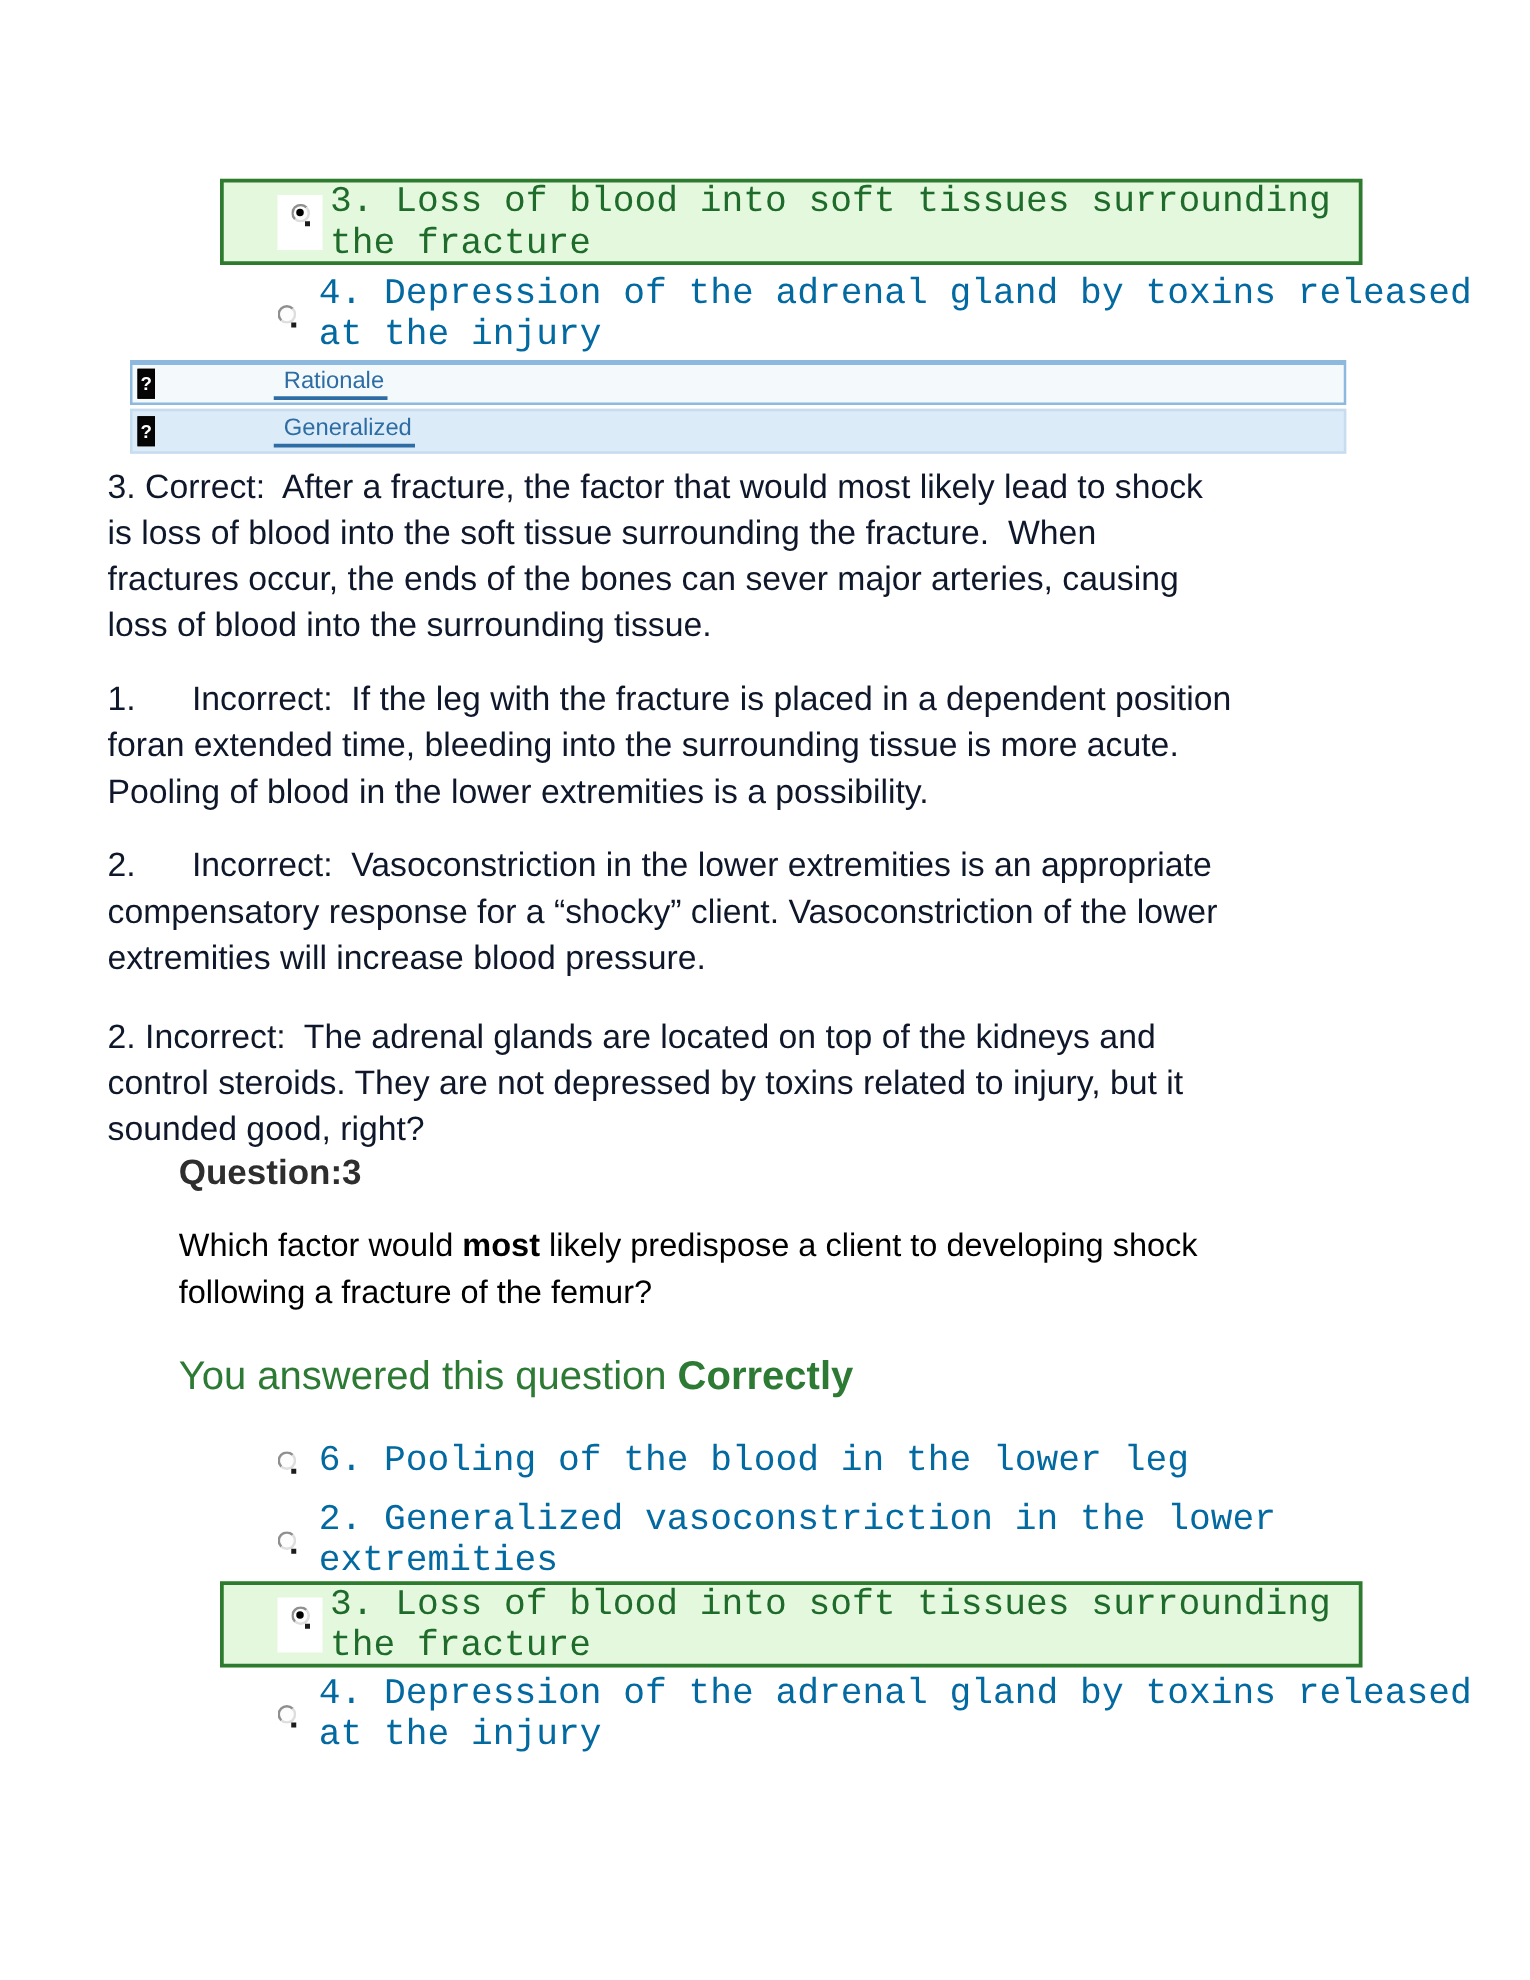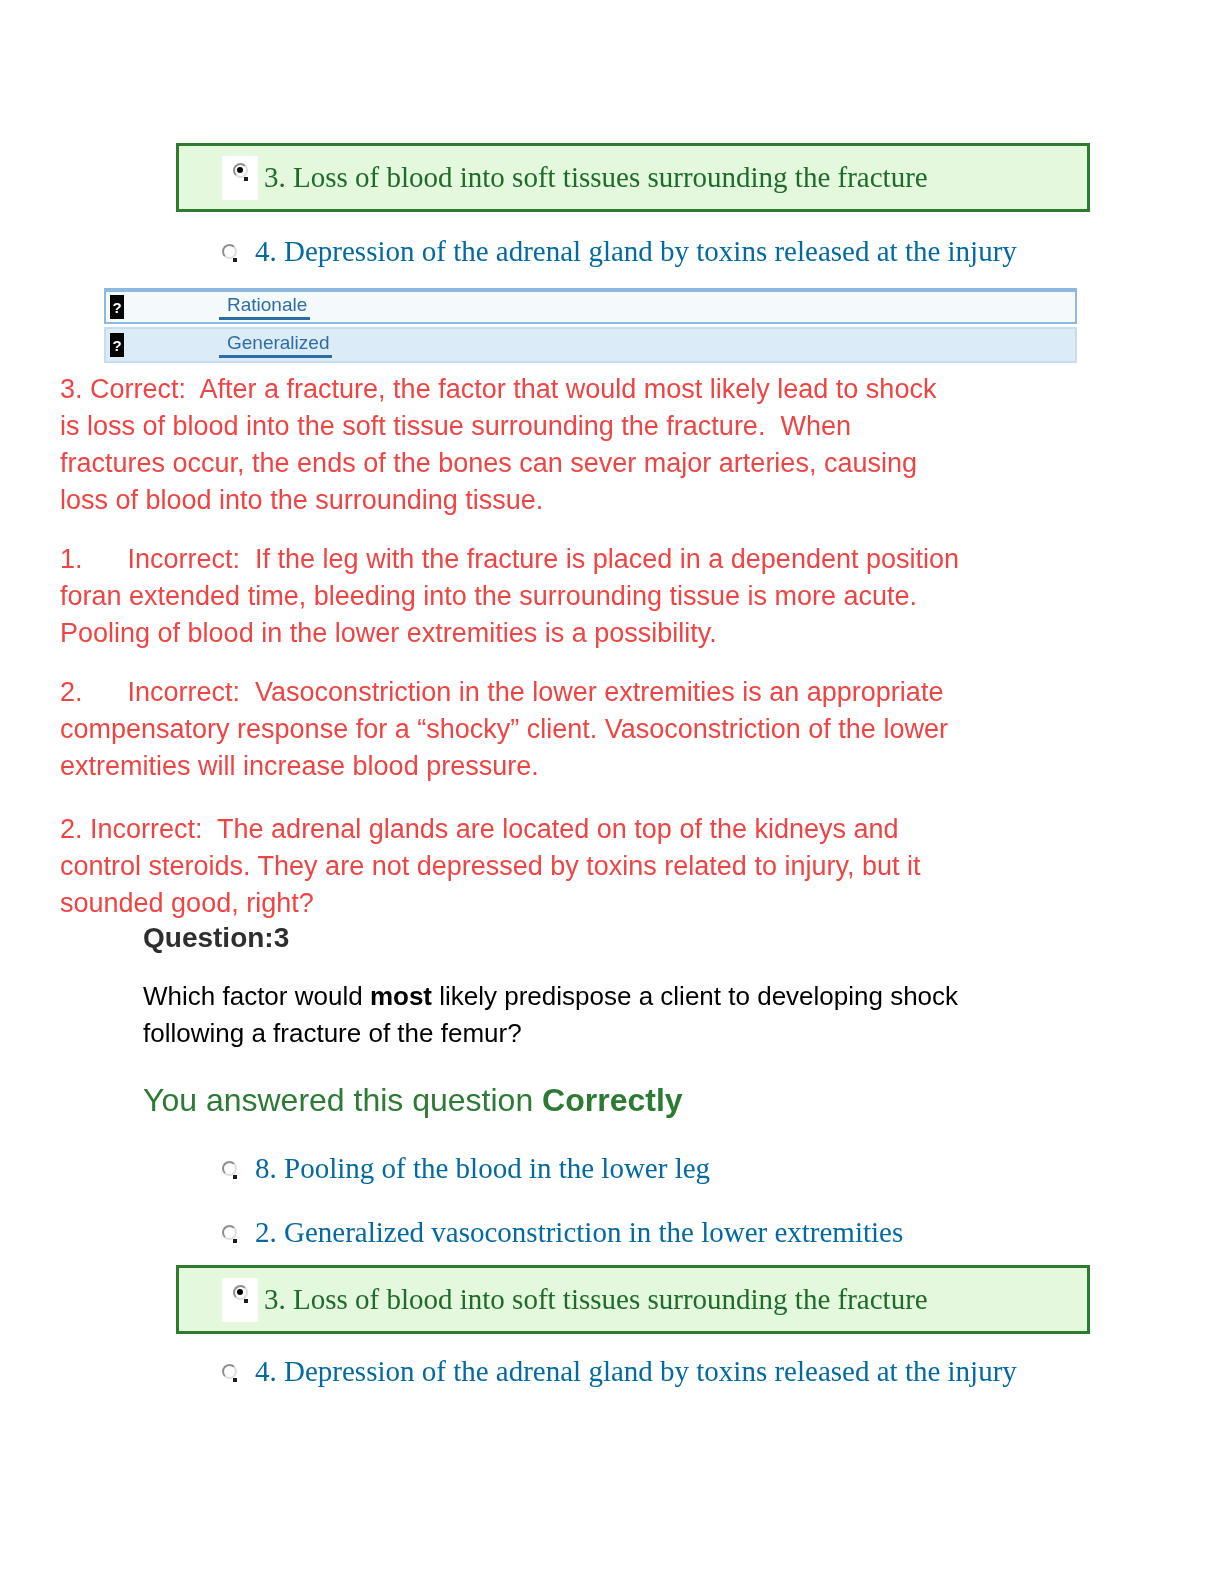--- a/index.html
+++ b/index.html
@@ -23,7 +23,7 @@
   }
   .opt-row .opt-label { margin-left:18px; }
   .opt-label {
-    font-family:Liberation Serif, serif;
+    font-family:Liberation Mono, monospace;
     font-size:29px; white-space:pre-wrap;
   }
   .opt-green { color:#1f6b2b; }

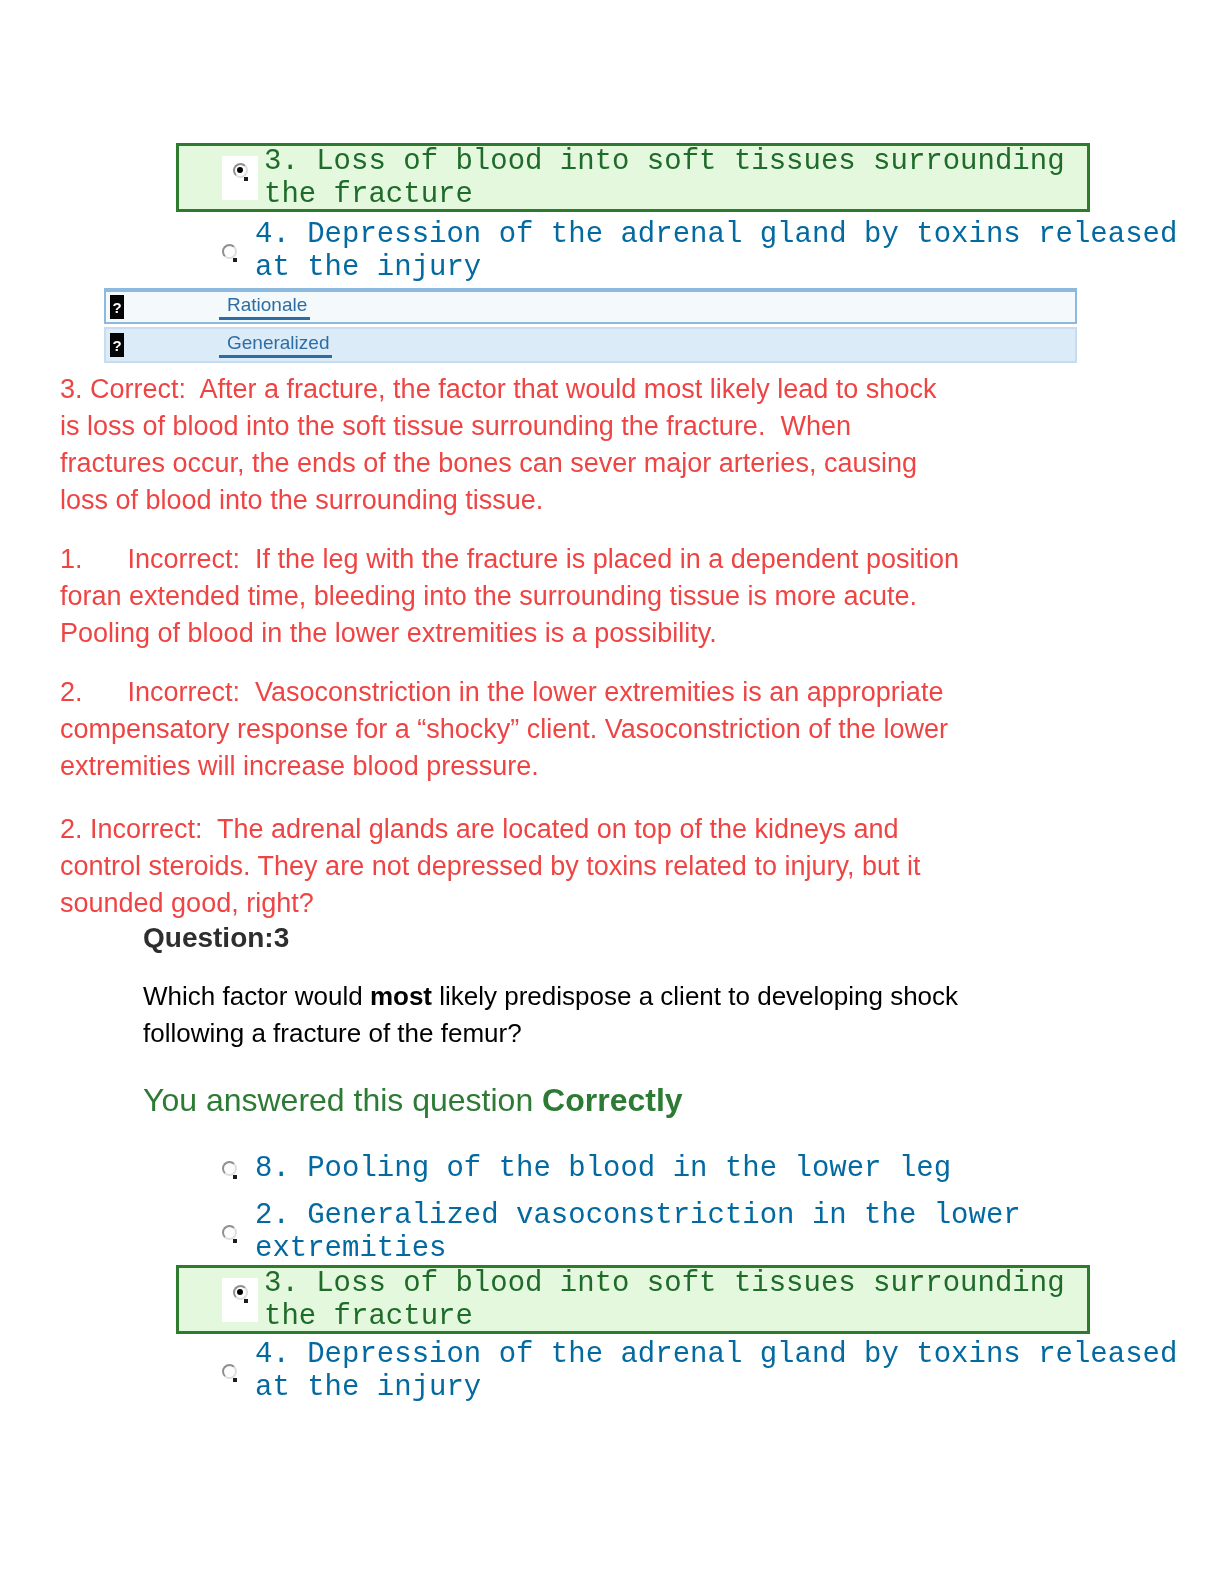--- a/index.html
+++ b/index.html
@@ -80,8 +80,8 @@
 
   
   .body-text {
-    margin-left:60px; font-size:27px; line-height:37px;
-    color:#ef4444; white-space:pre-wrap;
+    margin-left:86px; font-size:27px; line-height:37px;
+    color:#0f172a; white-space:pre-wrap;
   }
   .p1 { margin-top:8px; }
   .p2 { margin-top:22px; }

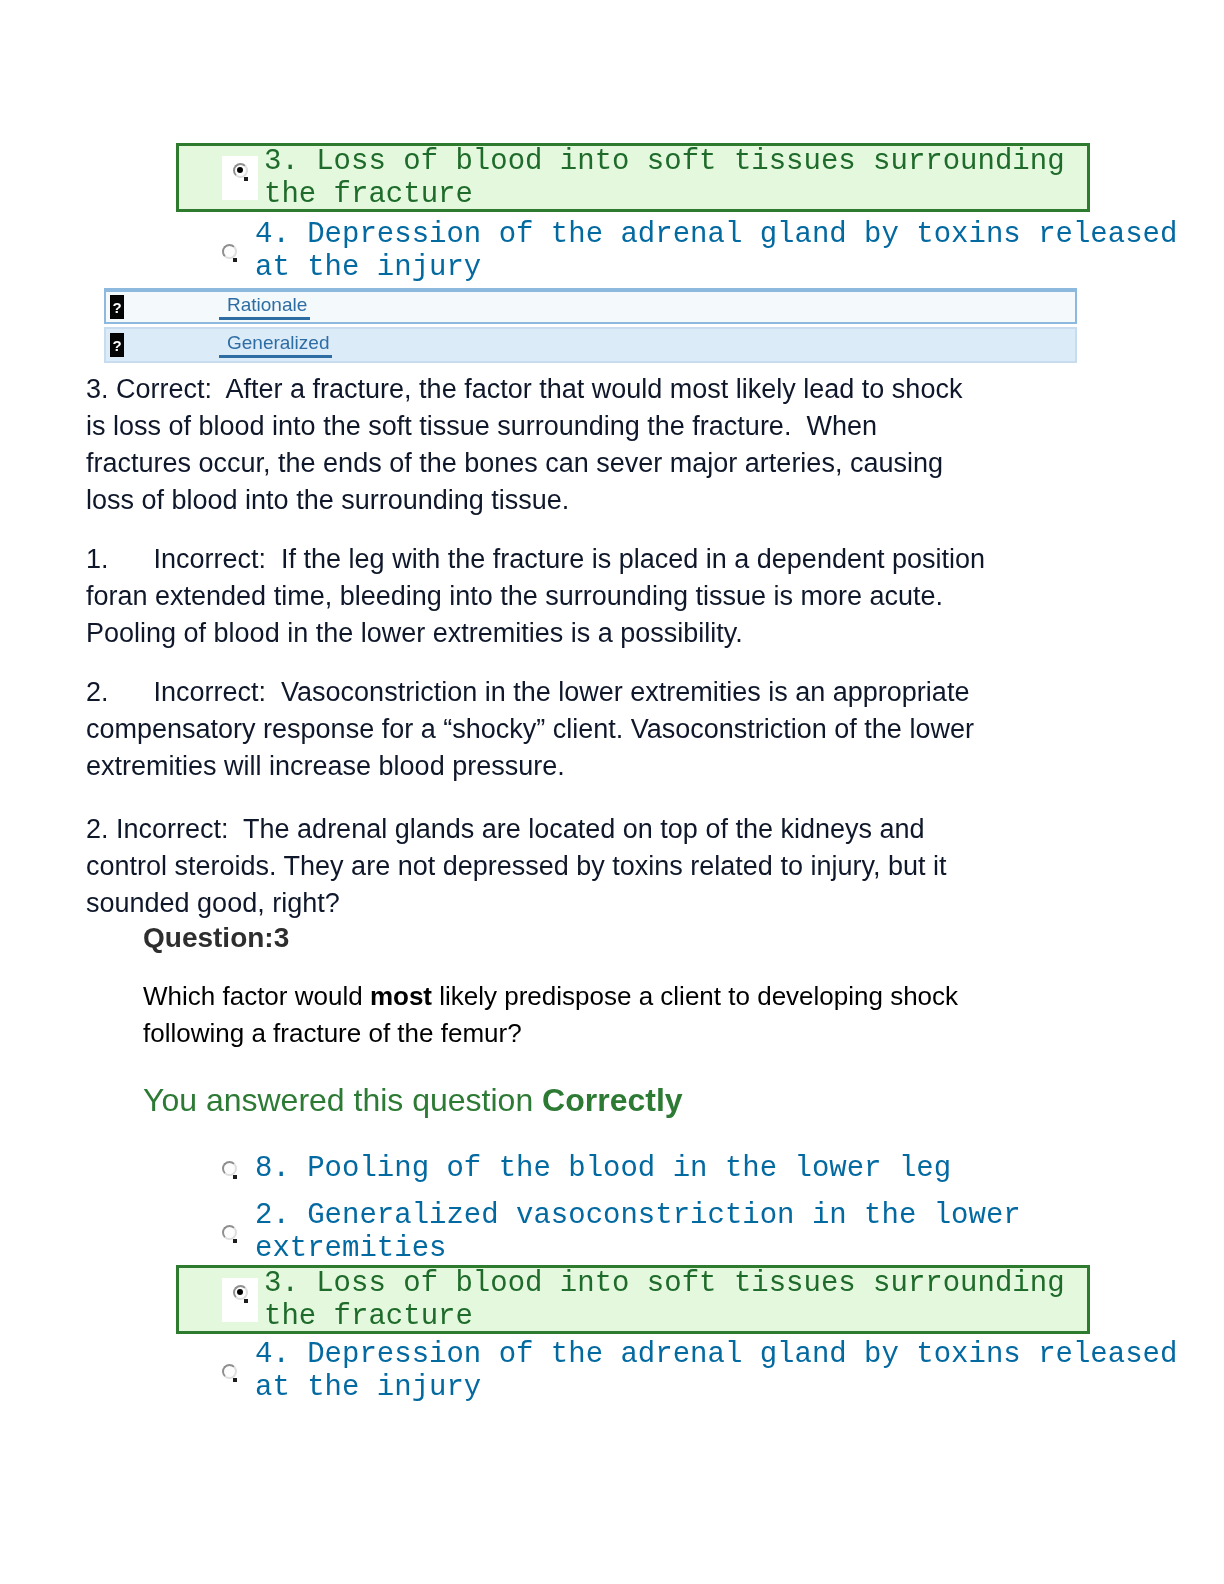--- a/index.html
+++ b/index.html
@@ -158,7 +158,7 @@
 
 <div class="opt-row mt-opt1">
   <span class="radio"></span>
-  <span class="opt-label opt-red">8. Pooling of the blood in the lower leg</span>
+  <span class="opt-label opt-red">6. Pooling of the blood in the lower leg</span>
 </div>
 
 <div class="opt-row mt-opt2">

